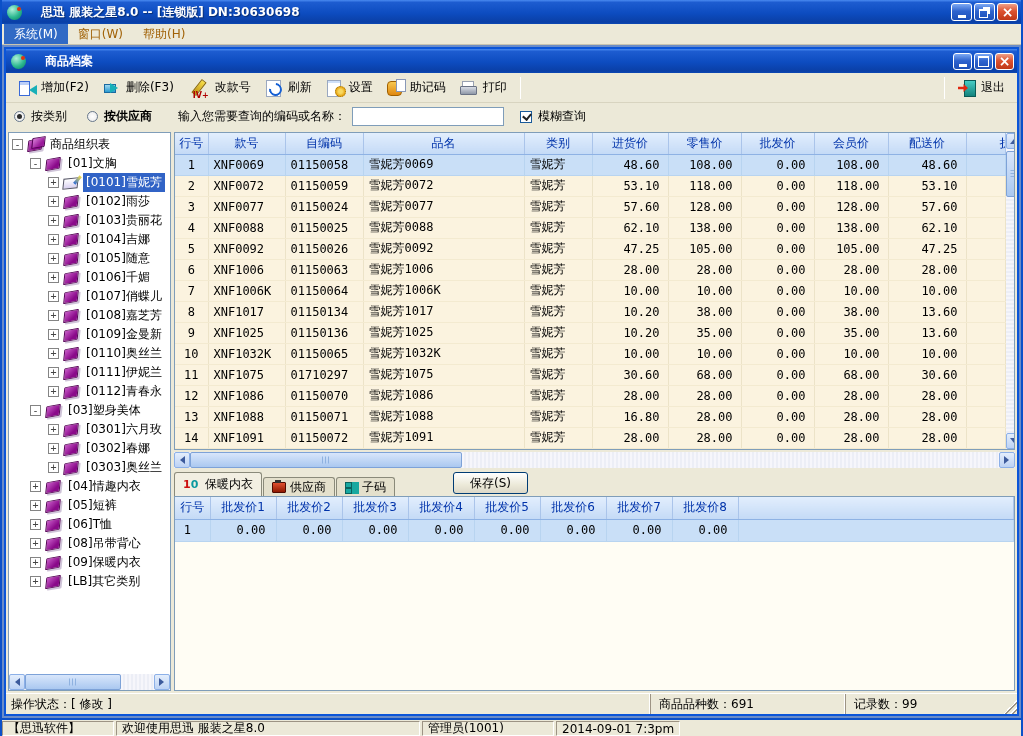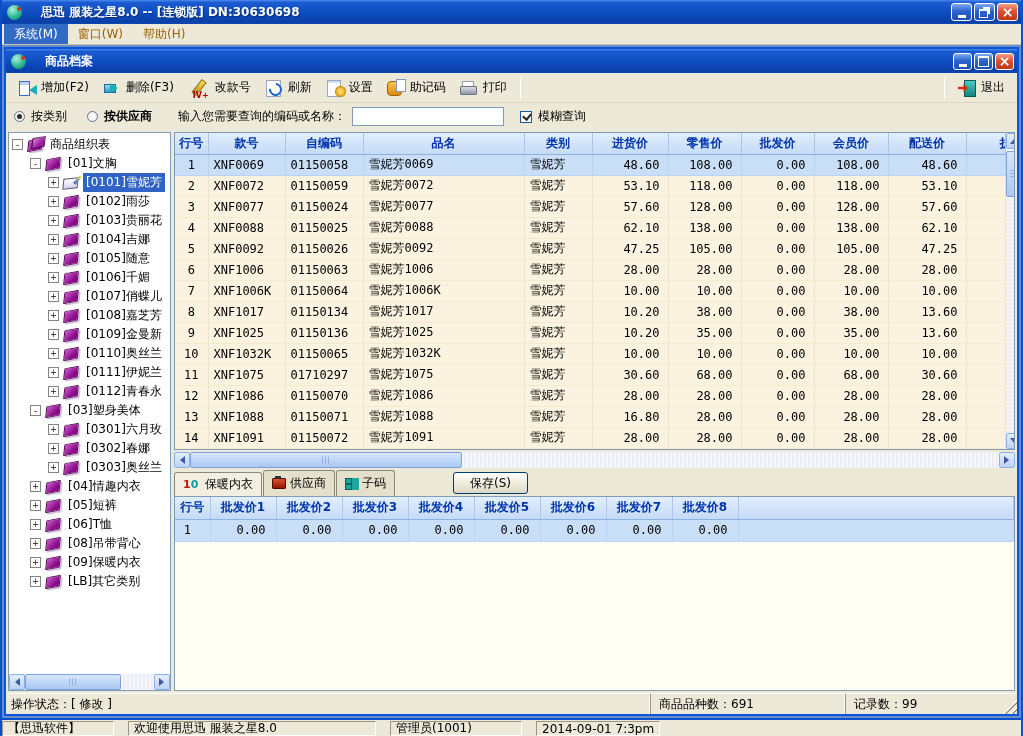--- a/index.html
+++ b/index.html
@@ -114,7 +114,7 @@
   .maingrid-wrap{height:318px;flex:none;border:1px solid #7f9db9;display:flex;background:var(--row);overflow:hidden}
   table.grid{border-collapse:collapse;table-layout:fixed;font-family:"DejaVu Sans",sans-serif}
   table.grid.main{width:830px;flex:none}
-  .grid thead th{height:21px;font-weight:bold;color:var(--headtext);background:linear-gradient(#e2eefd,#c4daf6);
+  .grid thead th{height:21px;font-weight:normal;color:var(--headtext);background:linear-gradient(#e2eefd,#c4daf6);
     border-right:1px solid #aac4ea;border-bottom:1px solid #8eb2e4;overflow:hidden;white-space:nowrap;text-align:center}
   .grid.main thead th:nth-child(11){text-align:left;padding-left:33px}
   .grid tbody td{height:21px;background:var(--row);border-right:1px solid #ece3c8;border-bottom:1px solid #f3ead0;

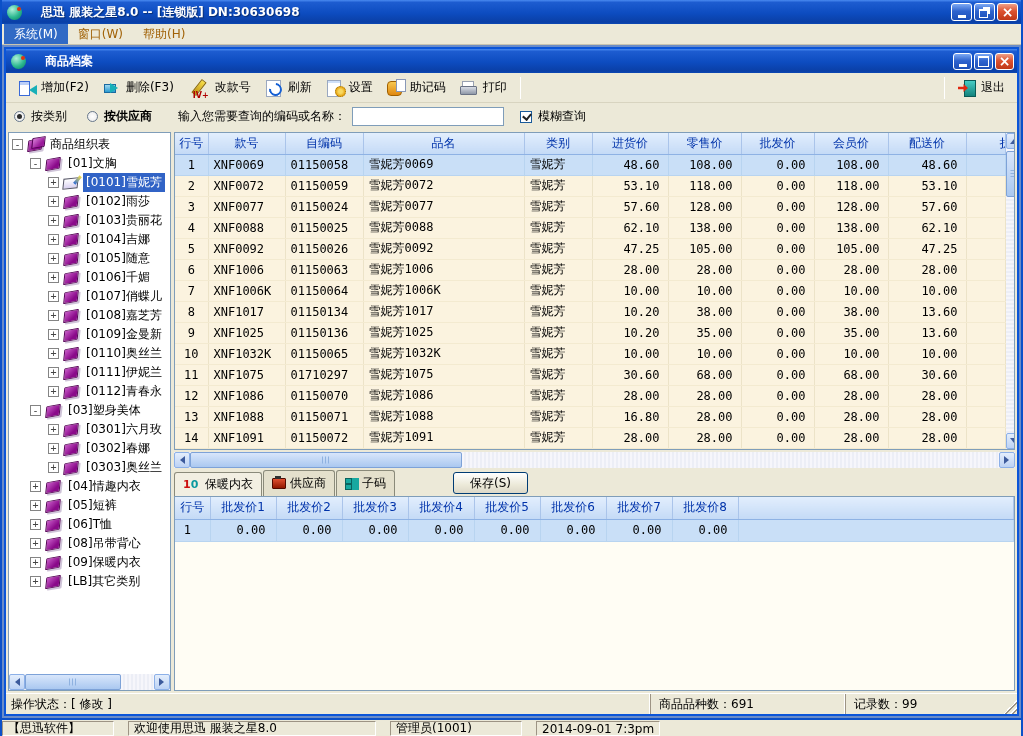--- a/index.html
+++ b/index.html
@@ -128,7 +128,7 @@
 
   
   .tabsrow{height:28px;flex:none;display:flex;align-items:flex-end;padding:3px 0 0 0;gap:1px}
-  .tab{display:flex;align-items:center;gap:4px;border:1px solid #8a8a7a;border-bottom:none;border-radius:3px 3px 0 0;background:#e4e0cc;padding:2px 8px;height:26px}
+  .tab{display:flex;align-items:center;gap:4px;border:1px solid #8a8a7a;border-bottom:none;border-radius:3px 3px 0 0;background:#e4e0cc;padding:2px 8px;height:19px}
   .tab.active{background:#f2efe2;height:24px;z-index:2}
   .tabspacer{width:56px}
   .btn{height:22px;margin-bottom:2px;border:1px solid #003c74;border-radius:3px;background:linear-gradient(#ffffff,#ece9d8 60%,#dcd8c8);padding:1px 16px;font:12px "DejaVu Sans",sans-serif}

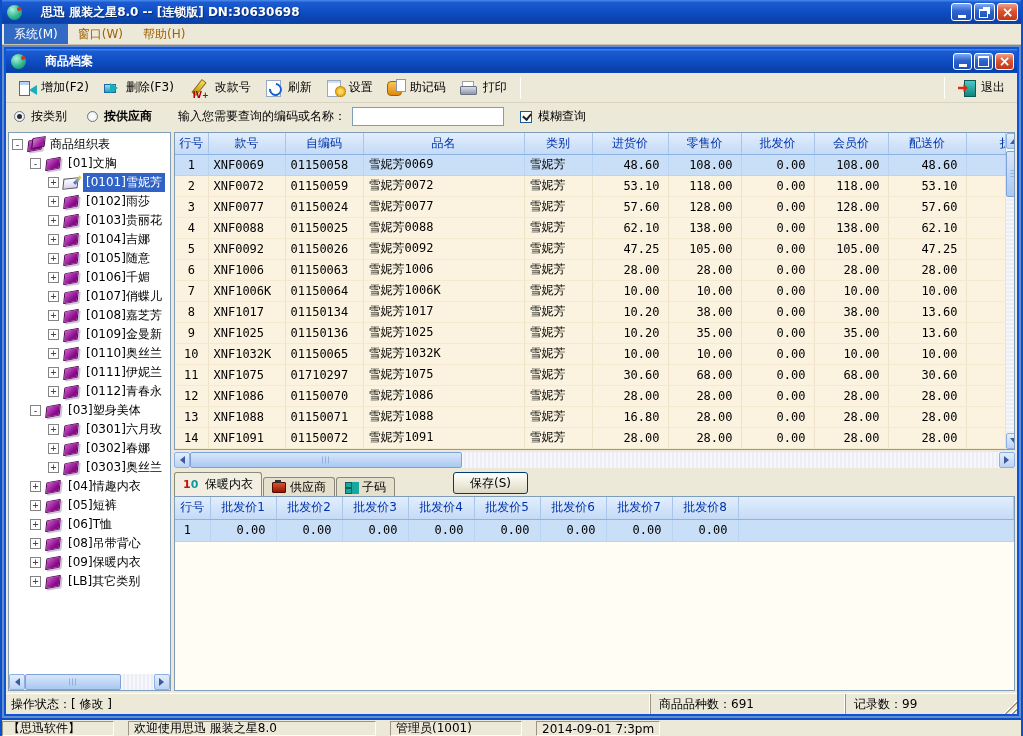--- a/index.html
+++ b/index.html
@@ -161,7 +161,7 @@
     linear-gradient(135deg,transparent 0 50%,#fff 50% 56%,#9d9484 56% 62%,transparent 62% 74%,#fff 74% 80%,#9d9484 80% 86%,transparent 86%)}
 
   
-  .appstatus{height:18px;flex:none;background:#ece9d8;border-top:2px solid #0b50c8;display:flex;gap:14px;padding-top:1px}
+  .appstatus{height:18px;flex:none;background:#ece9d8;border-top:2px solid #0b50c8;display:flex;gap:2px;padding-top:1px}
   .as-cell{border:1px solid;border-color:#9d9484 #fff #fff #9d9484;display:flex;align-items:center;padding:0 5px;white-space:nowrap;overflow:hidden}
   .as-1{width:112px}.as-2{width:248px}.as-3{width:132px}.as-4{width:124px}.as-5{flex:1}
   .net-icon{width:16px;height:12px;position:relative;margin-right:4px;flex:none}

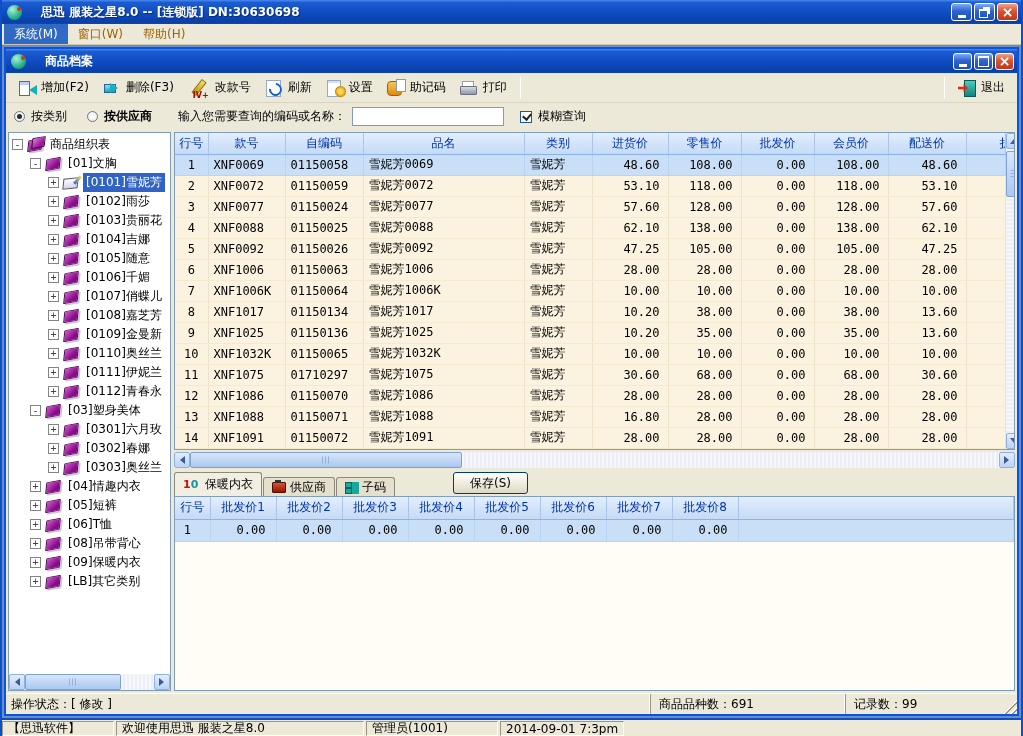--- a/index.html
+++ b/index.html
@@ -163,7 +163,7 @@
   
   .appstatus{height:18px;flex:none;background:#ece9d8;border-top:2px solid #0b50c8;display:flex;gap:2px;padding-top:1px}
   .as-cell{border:1px solid;border-color:#9d9484 #fff #fff #9d9484;display:flex;align-items:center;padding:0 5px;white-space:nowrap;overflow:hidden}
-  .as-1{width:112px}.as-2{width:248px}.as-3{width:132px}.as-4{width:124px}.as-5{flex:1}
+  .as-1{width:112px}.as-2{width:304px}.as-3{width:132px}.as-4{width:124px}.as-5{flex:1}
   .net-icon{width:16px;height:12px;position:relative;margin-right:4px;flex:none}
   .net-icon::before,.net-icon::after{content:"";position:absolute;width:8px;height:7px;background:linear-gradient(#bcd8f8,#4a88d8);border:1px solid #1a4a8a}
   .net-icon::before{left:0;top:4px}

